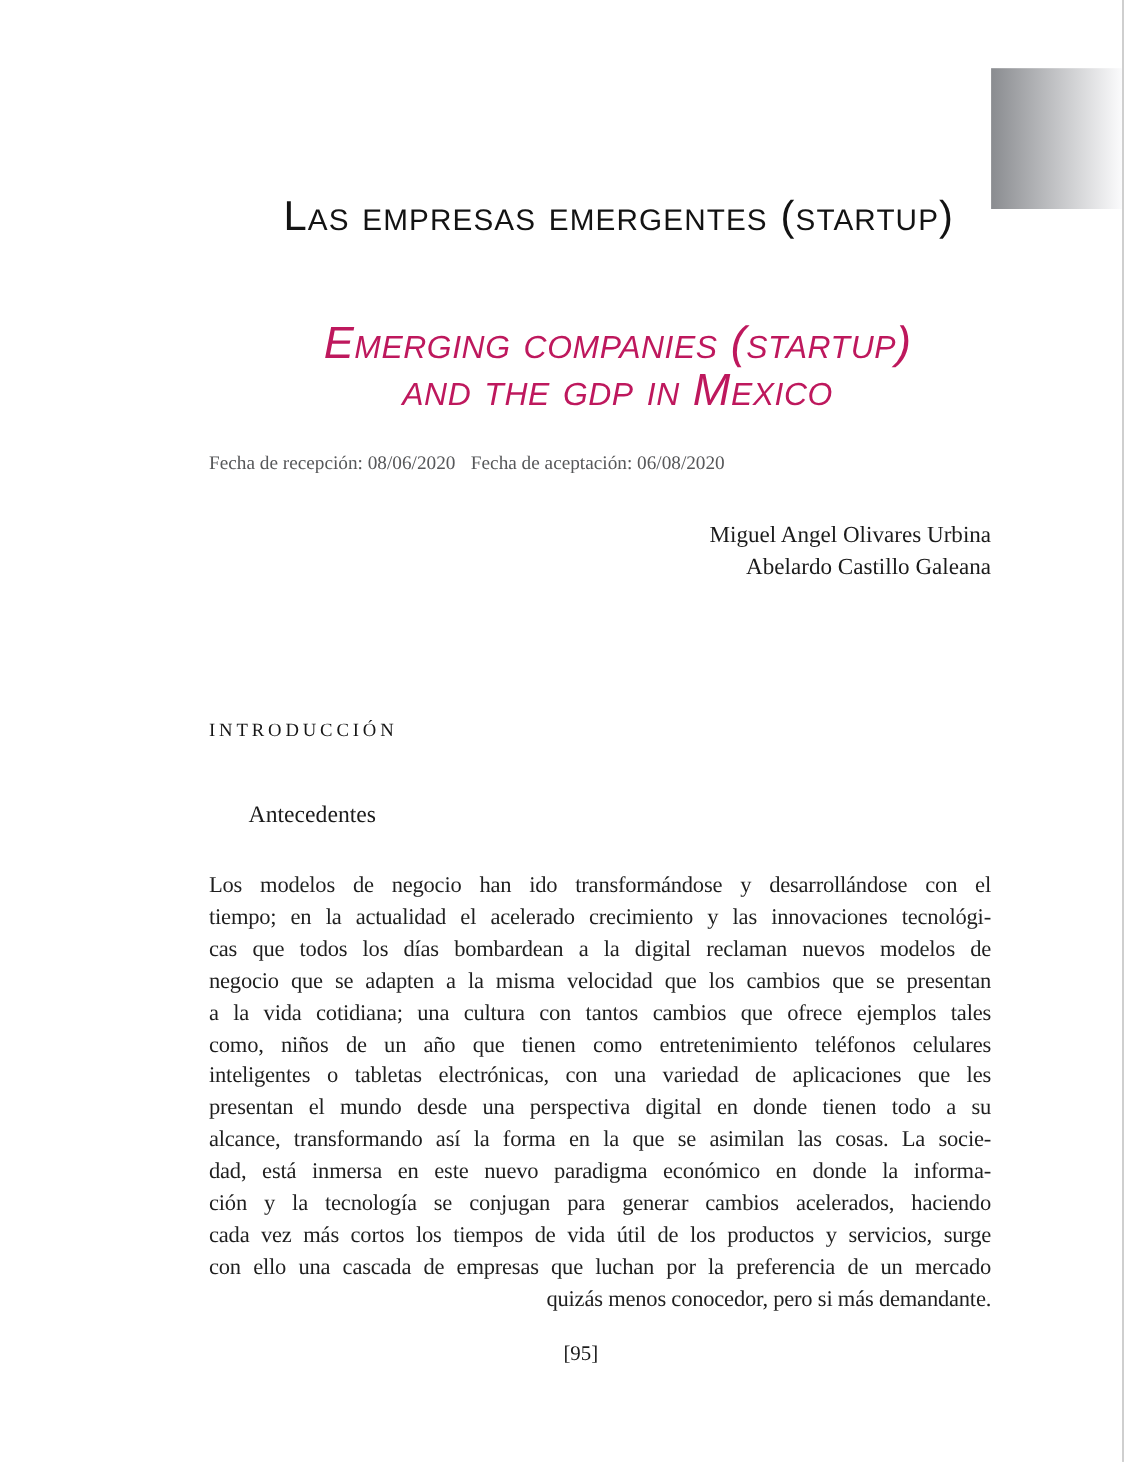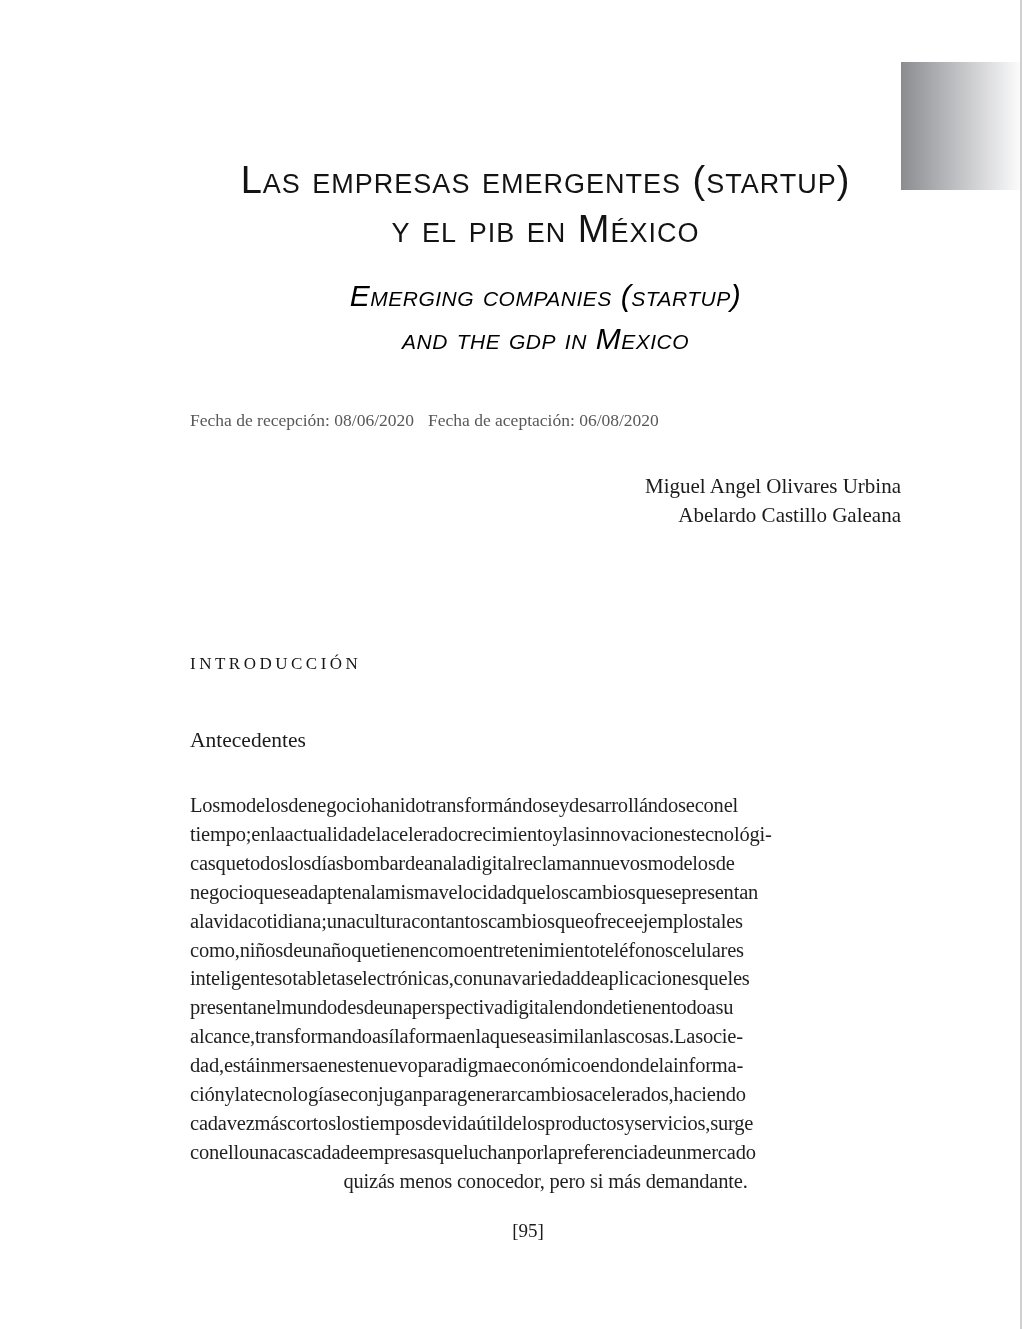--- a/index.html
+++ b/index.html
@@ -25,7 +25,7 @@
   .col{position:absolute;left:190px;width:711px;}
   .title{
     top:156px;
-    margin:0;
+    margin:17px;
     text-align:center;
     font-family:"Liberation Sans", sans-serif;
     font-variant:small-caps;

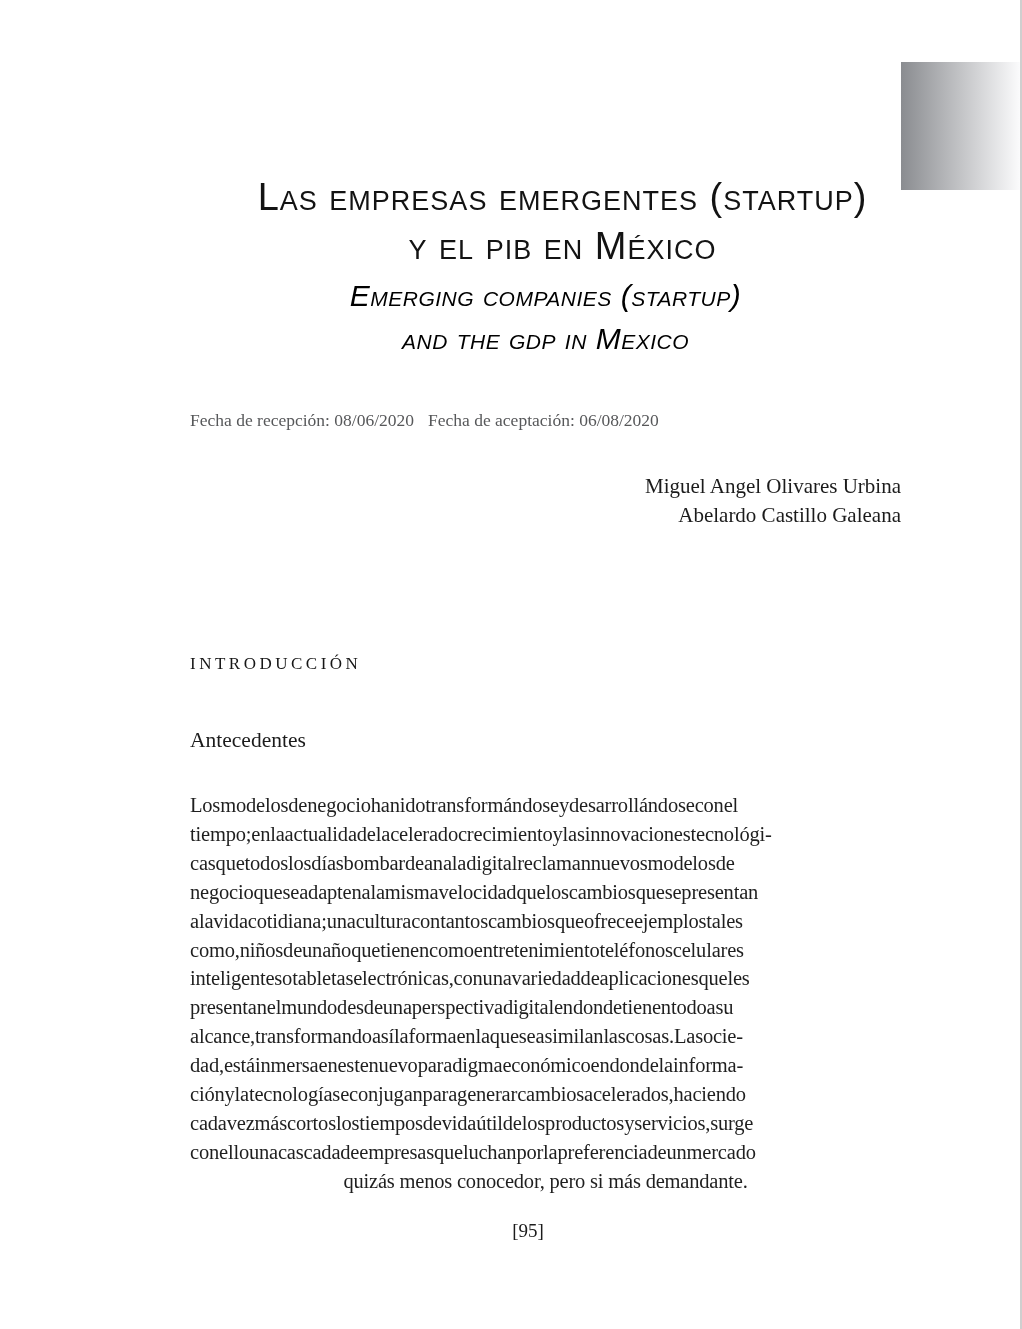--- a/index.html
+++ b/index.html
@@ -109,7 +109,6 @@
 
   <h1 class="title col">
     <span class="tline">Las empresas emergentes (startup)</span>
-    <span class="tline">y el pib en México</span>
   </h1>
 
   <h2 class="subtitle col">

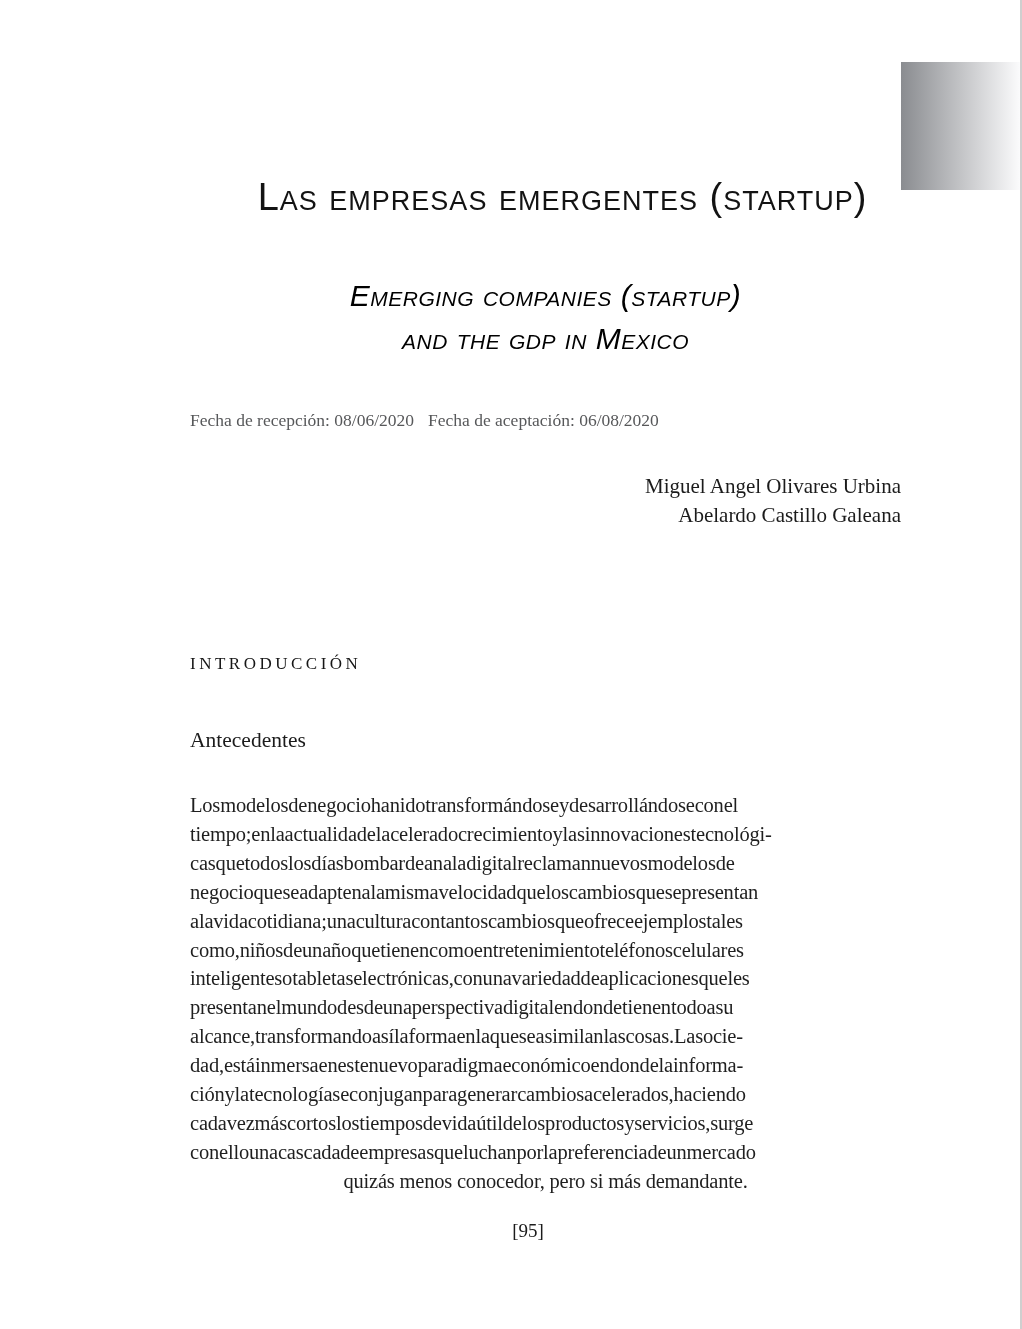--- a/index.html
+++ b/index.html
@@ -38,16 +38,16 @@
   .title .tline{display:block;}
   .subtitle{
     top:274px;
-    margin:0;
+    margin:16px;
     text-align:center;
     font-family:"Liberation Sans", sans-serif;
     font-style:italic;
     font-variant:small-caps;
     font-weight:normal;
-    font-size:30px;
+    font-size:41px;
     line-height:43px;
     letter-spacing:0.5px;
-    color:#000000;
+    color:#be185d;
   }
   .subtitle .sline{display:block;}
   .dates{

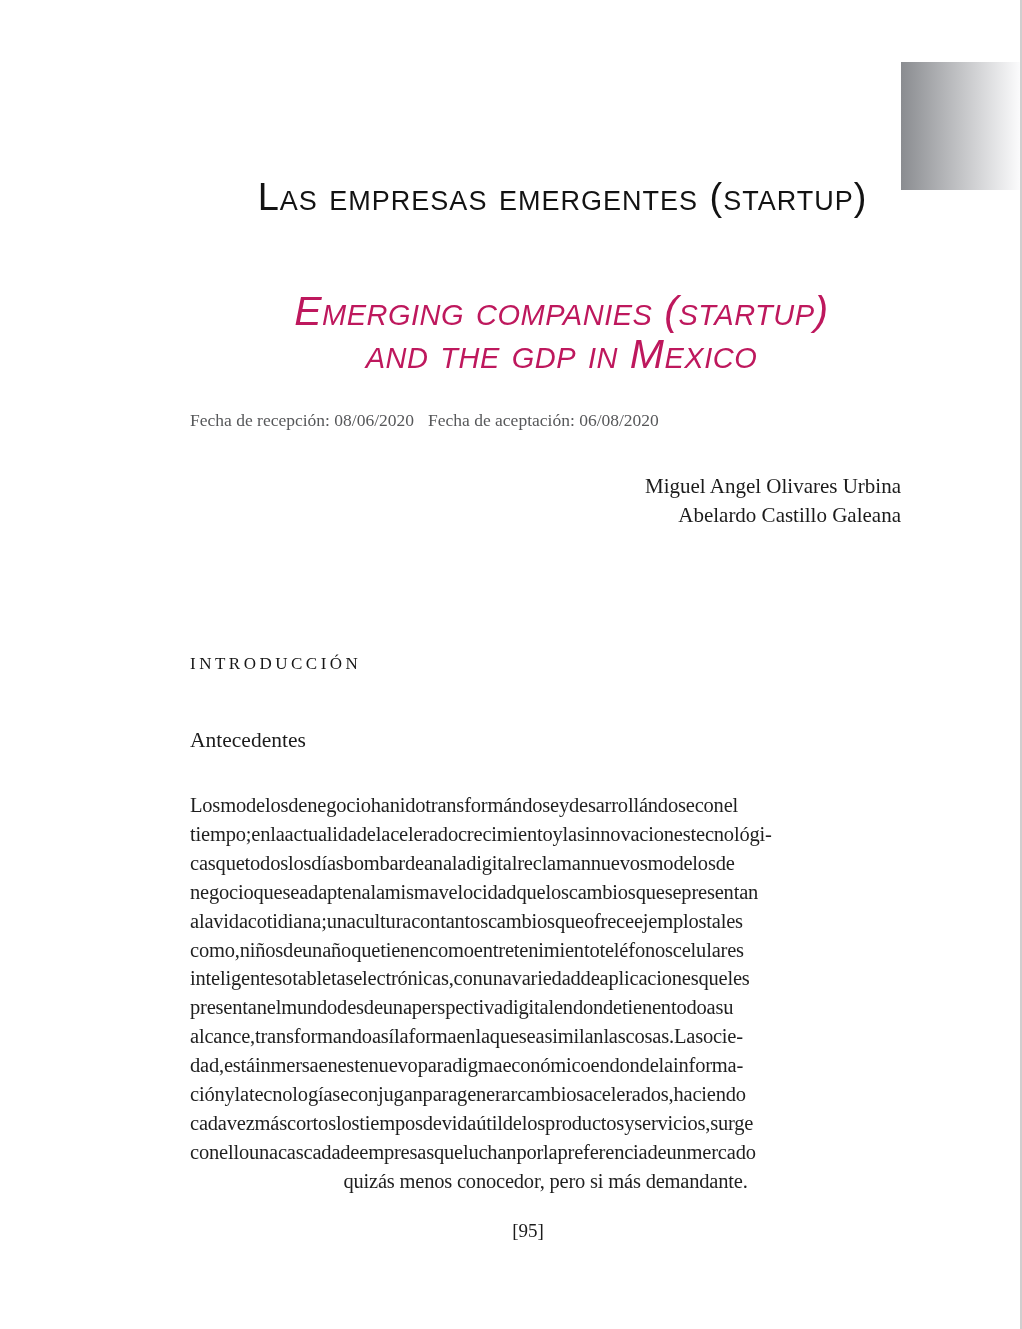--- a/index.html
+++ b/index.html
@@ -74,6 +74,7 @@
     top:728px;
     font-size:21.5px;
     color:#1b1b1b;
+    margin-left:36px;
   }
   .paragraph{
     top:791px;

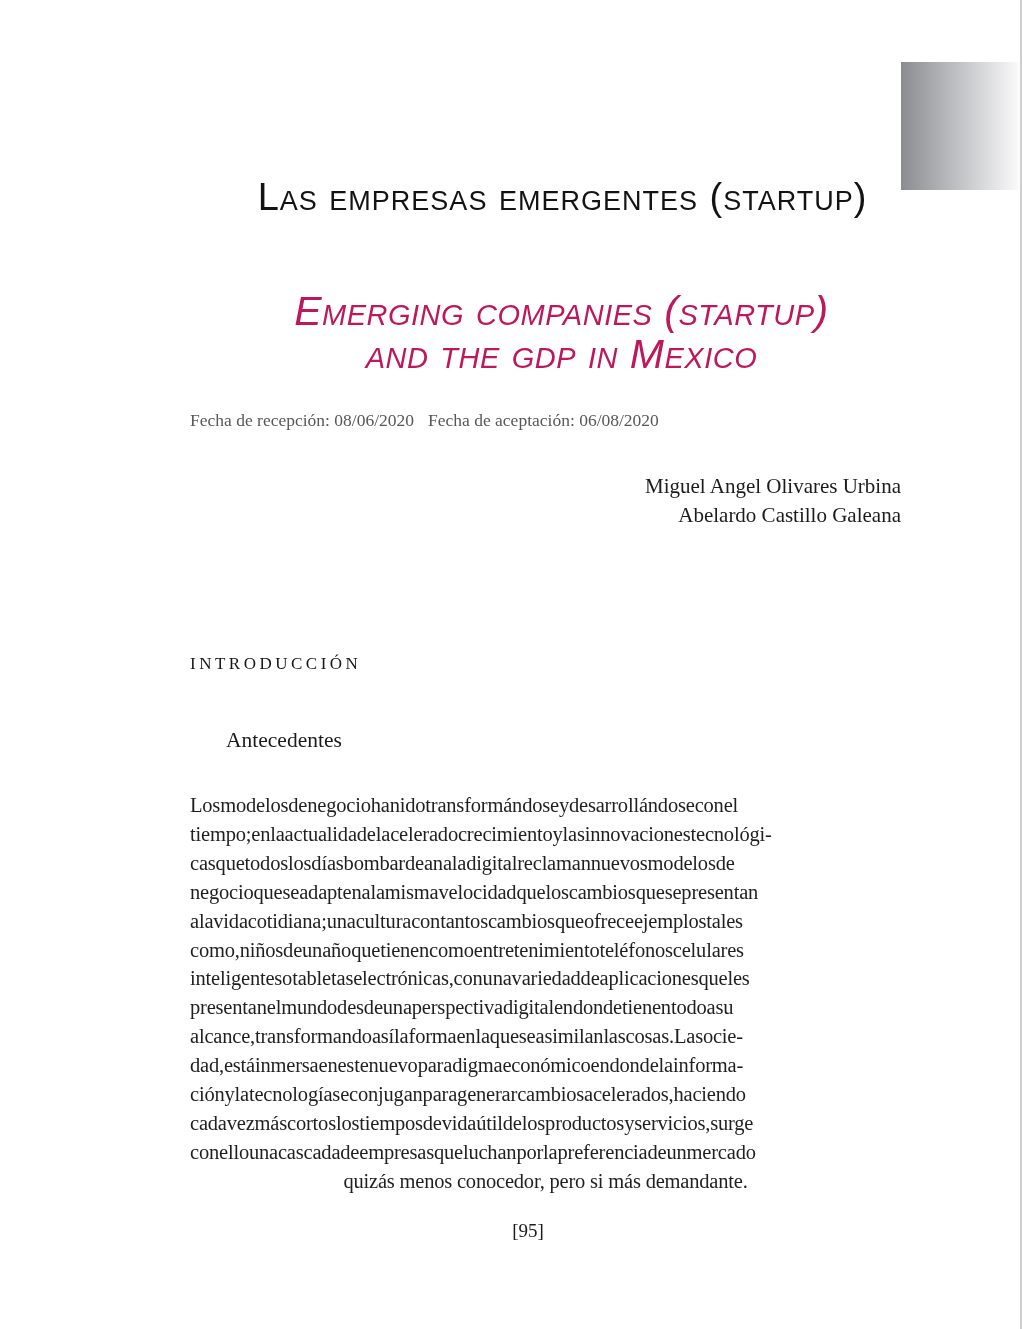--- a/index.html
+++ b/index.html
@@ -85,7 +85,7 @@
   }
   .jline{
     display:flex;
-    justify-content:flex-start;
+    justify-content:space-between;
     flex-wrap:nowrap;
     white-space:nowrap;
   }

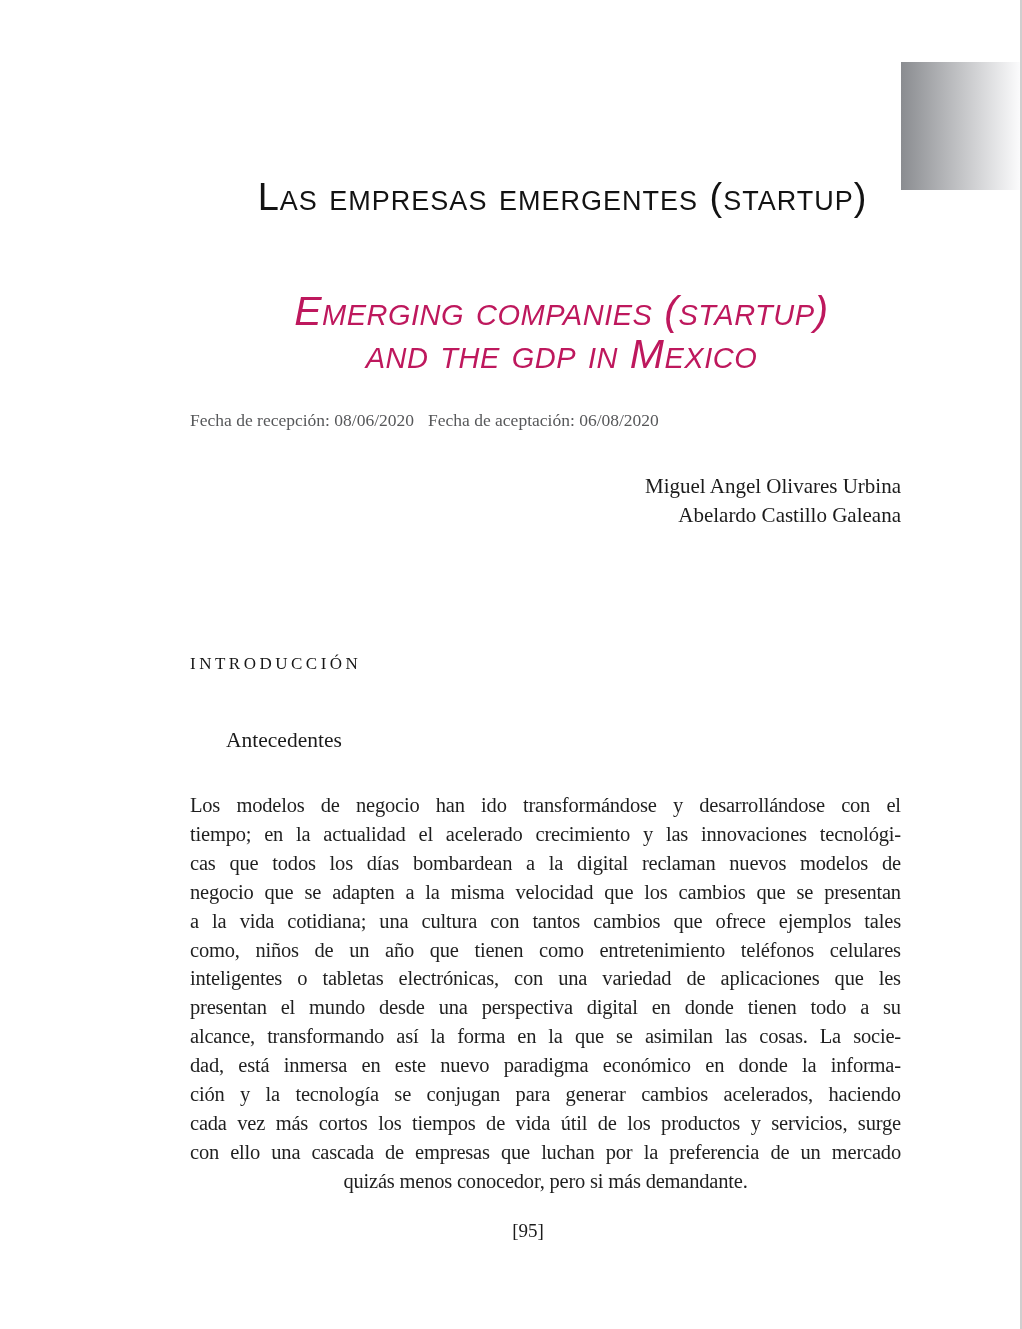--- a/index.html
+++ b/index.html
@@ -89,7 +89,7 @@
     flex-wrap:nowrap;
     white-space:nowrap;
   }
-  .lastline{text-align:center;white-space:nowrap;}
+  .lastline{text-align:right;white-space:nowrap;}
   .pageno{
     position:absolute;
     left:0;width:1022px;

